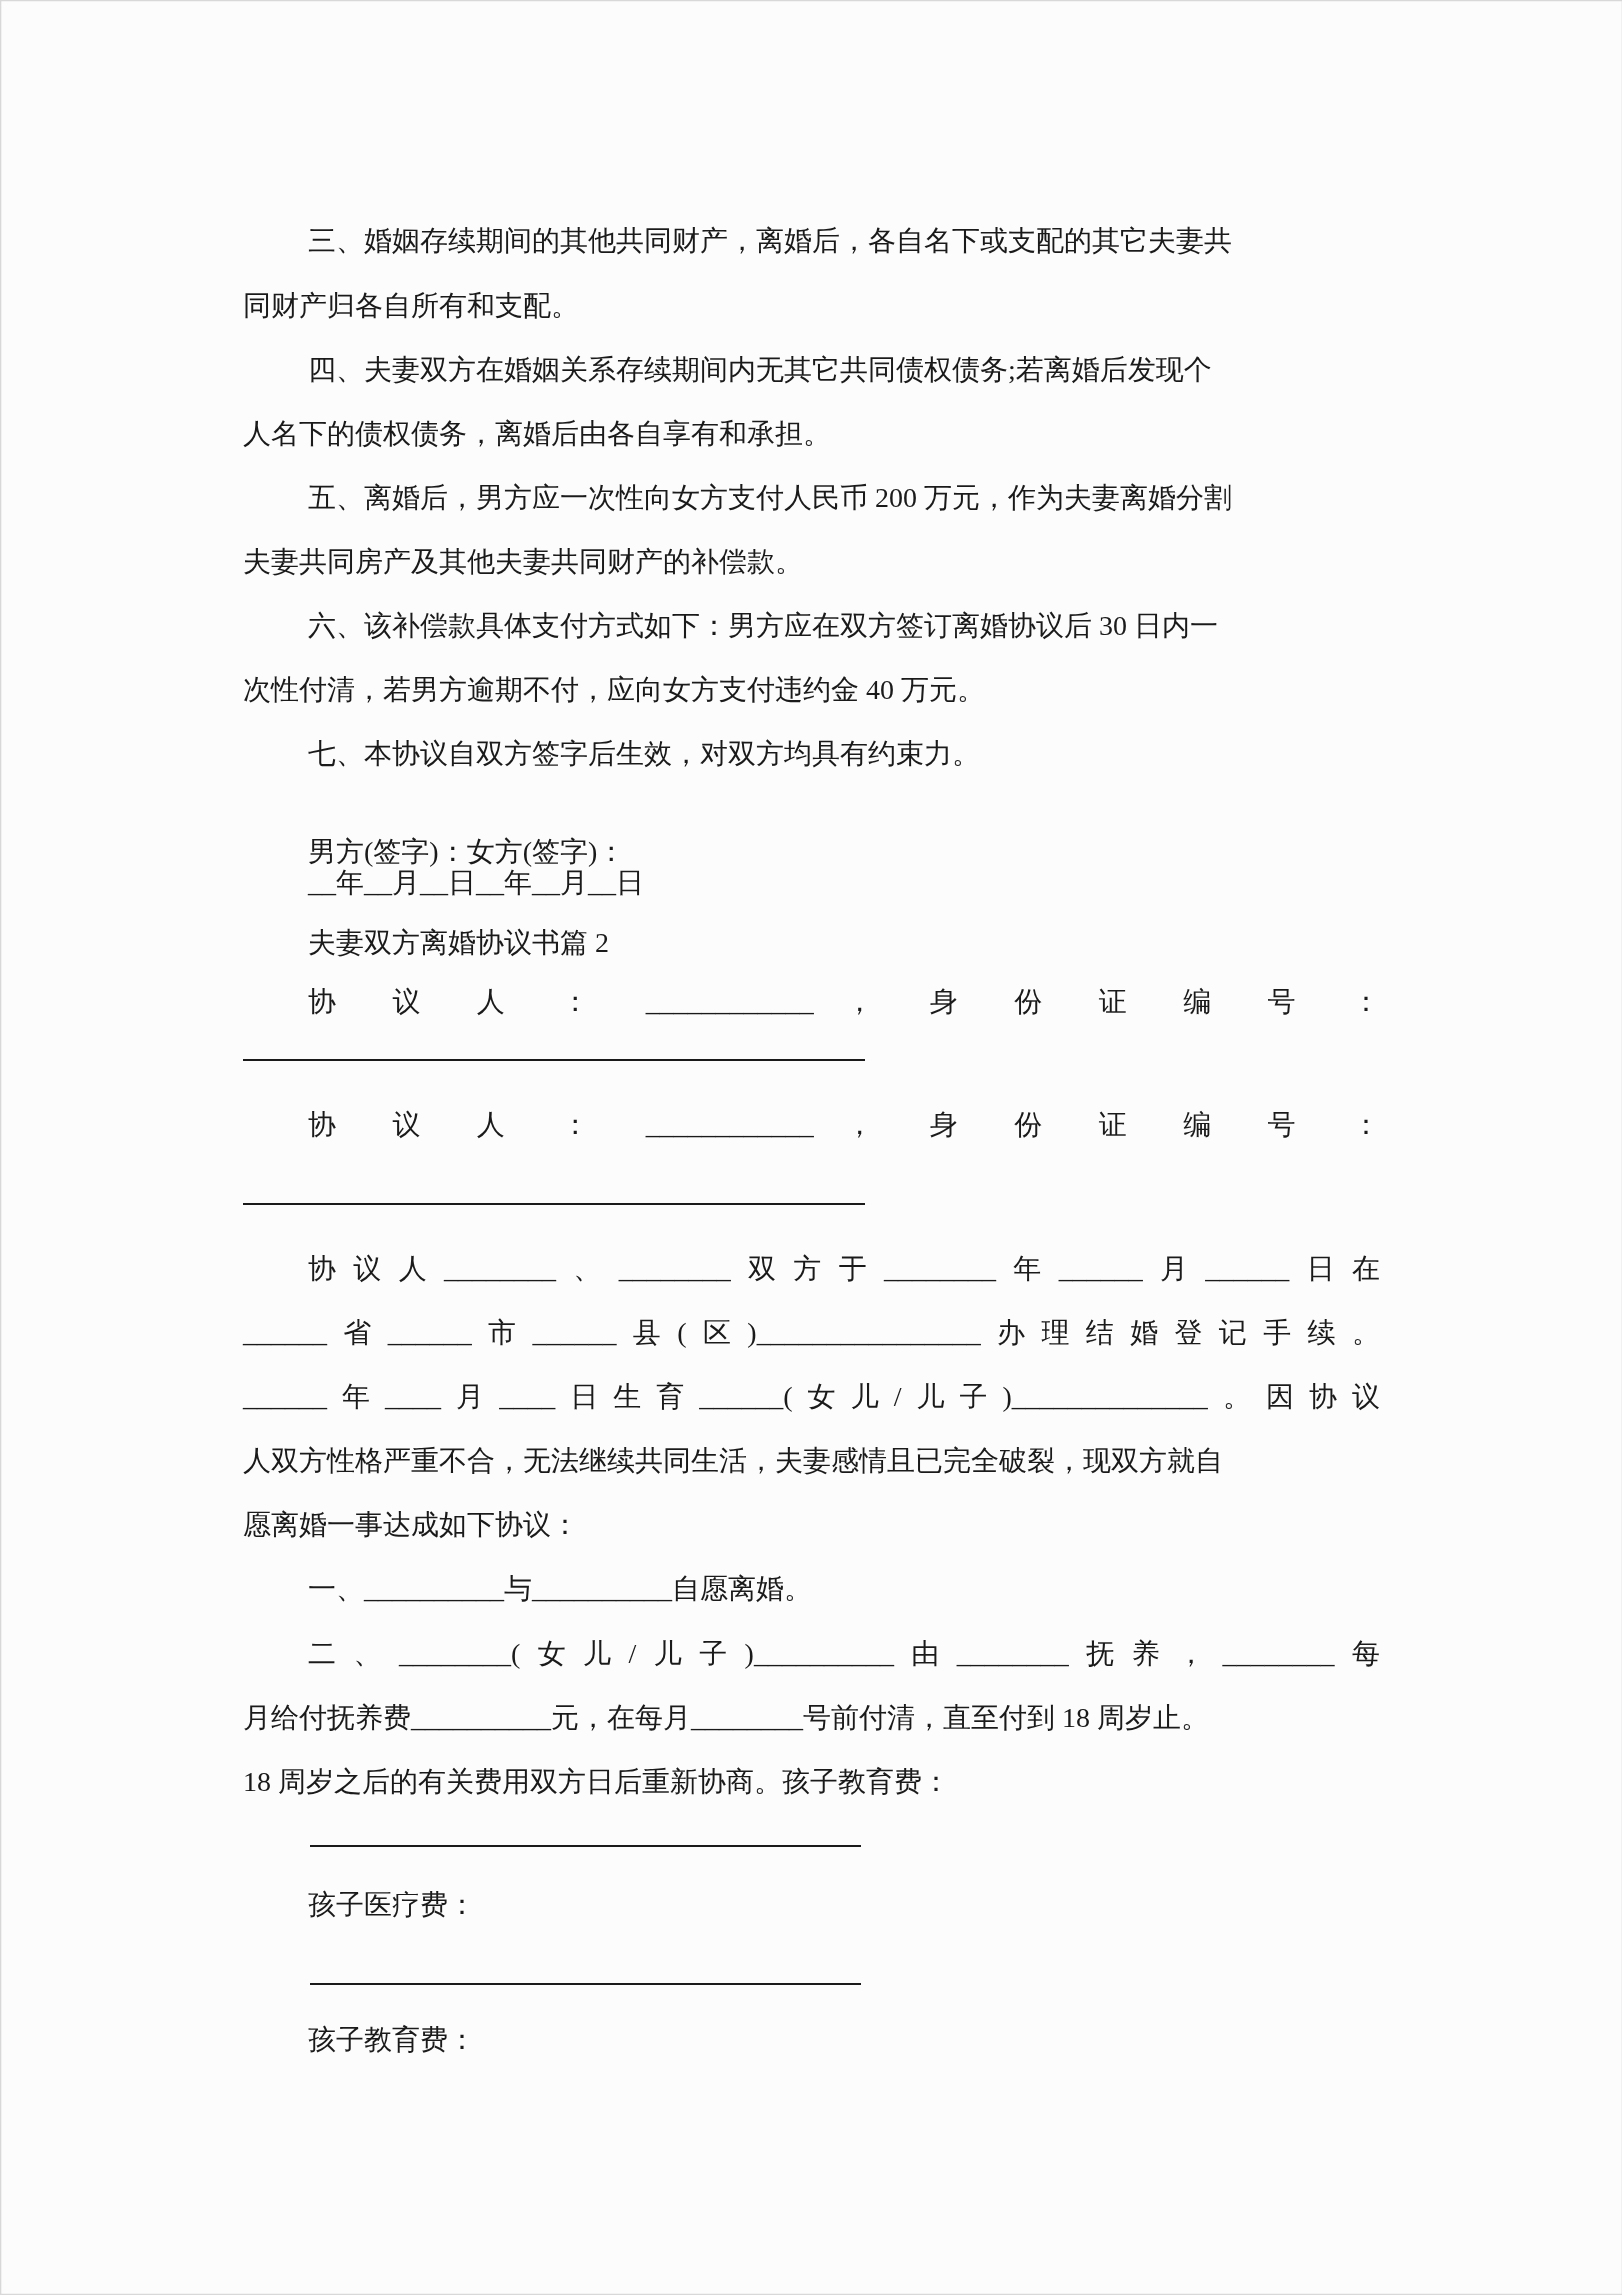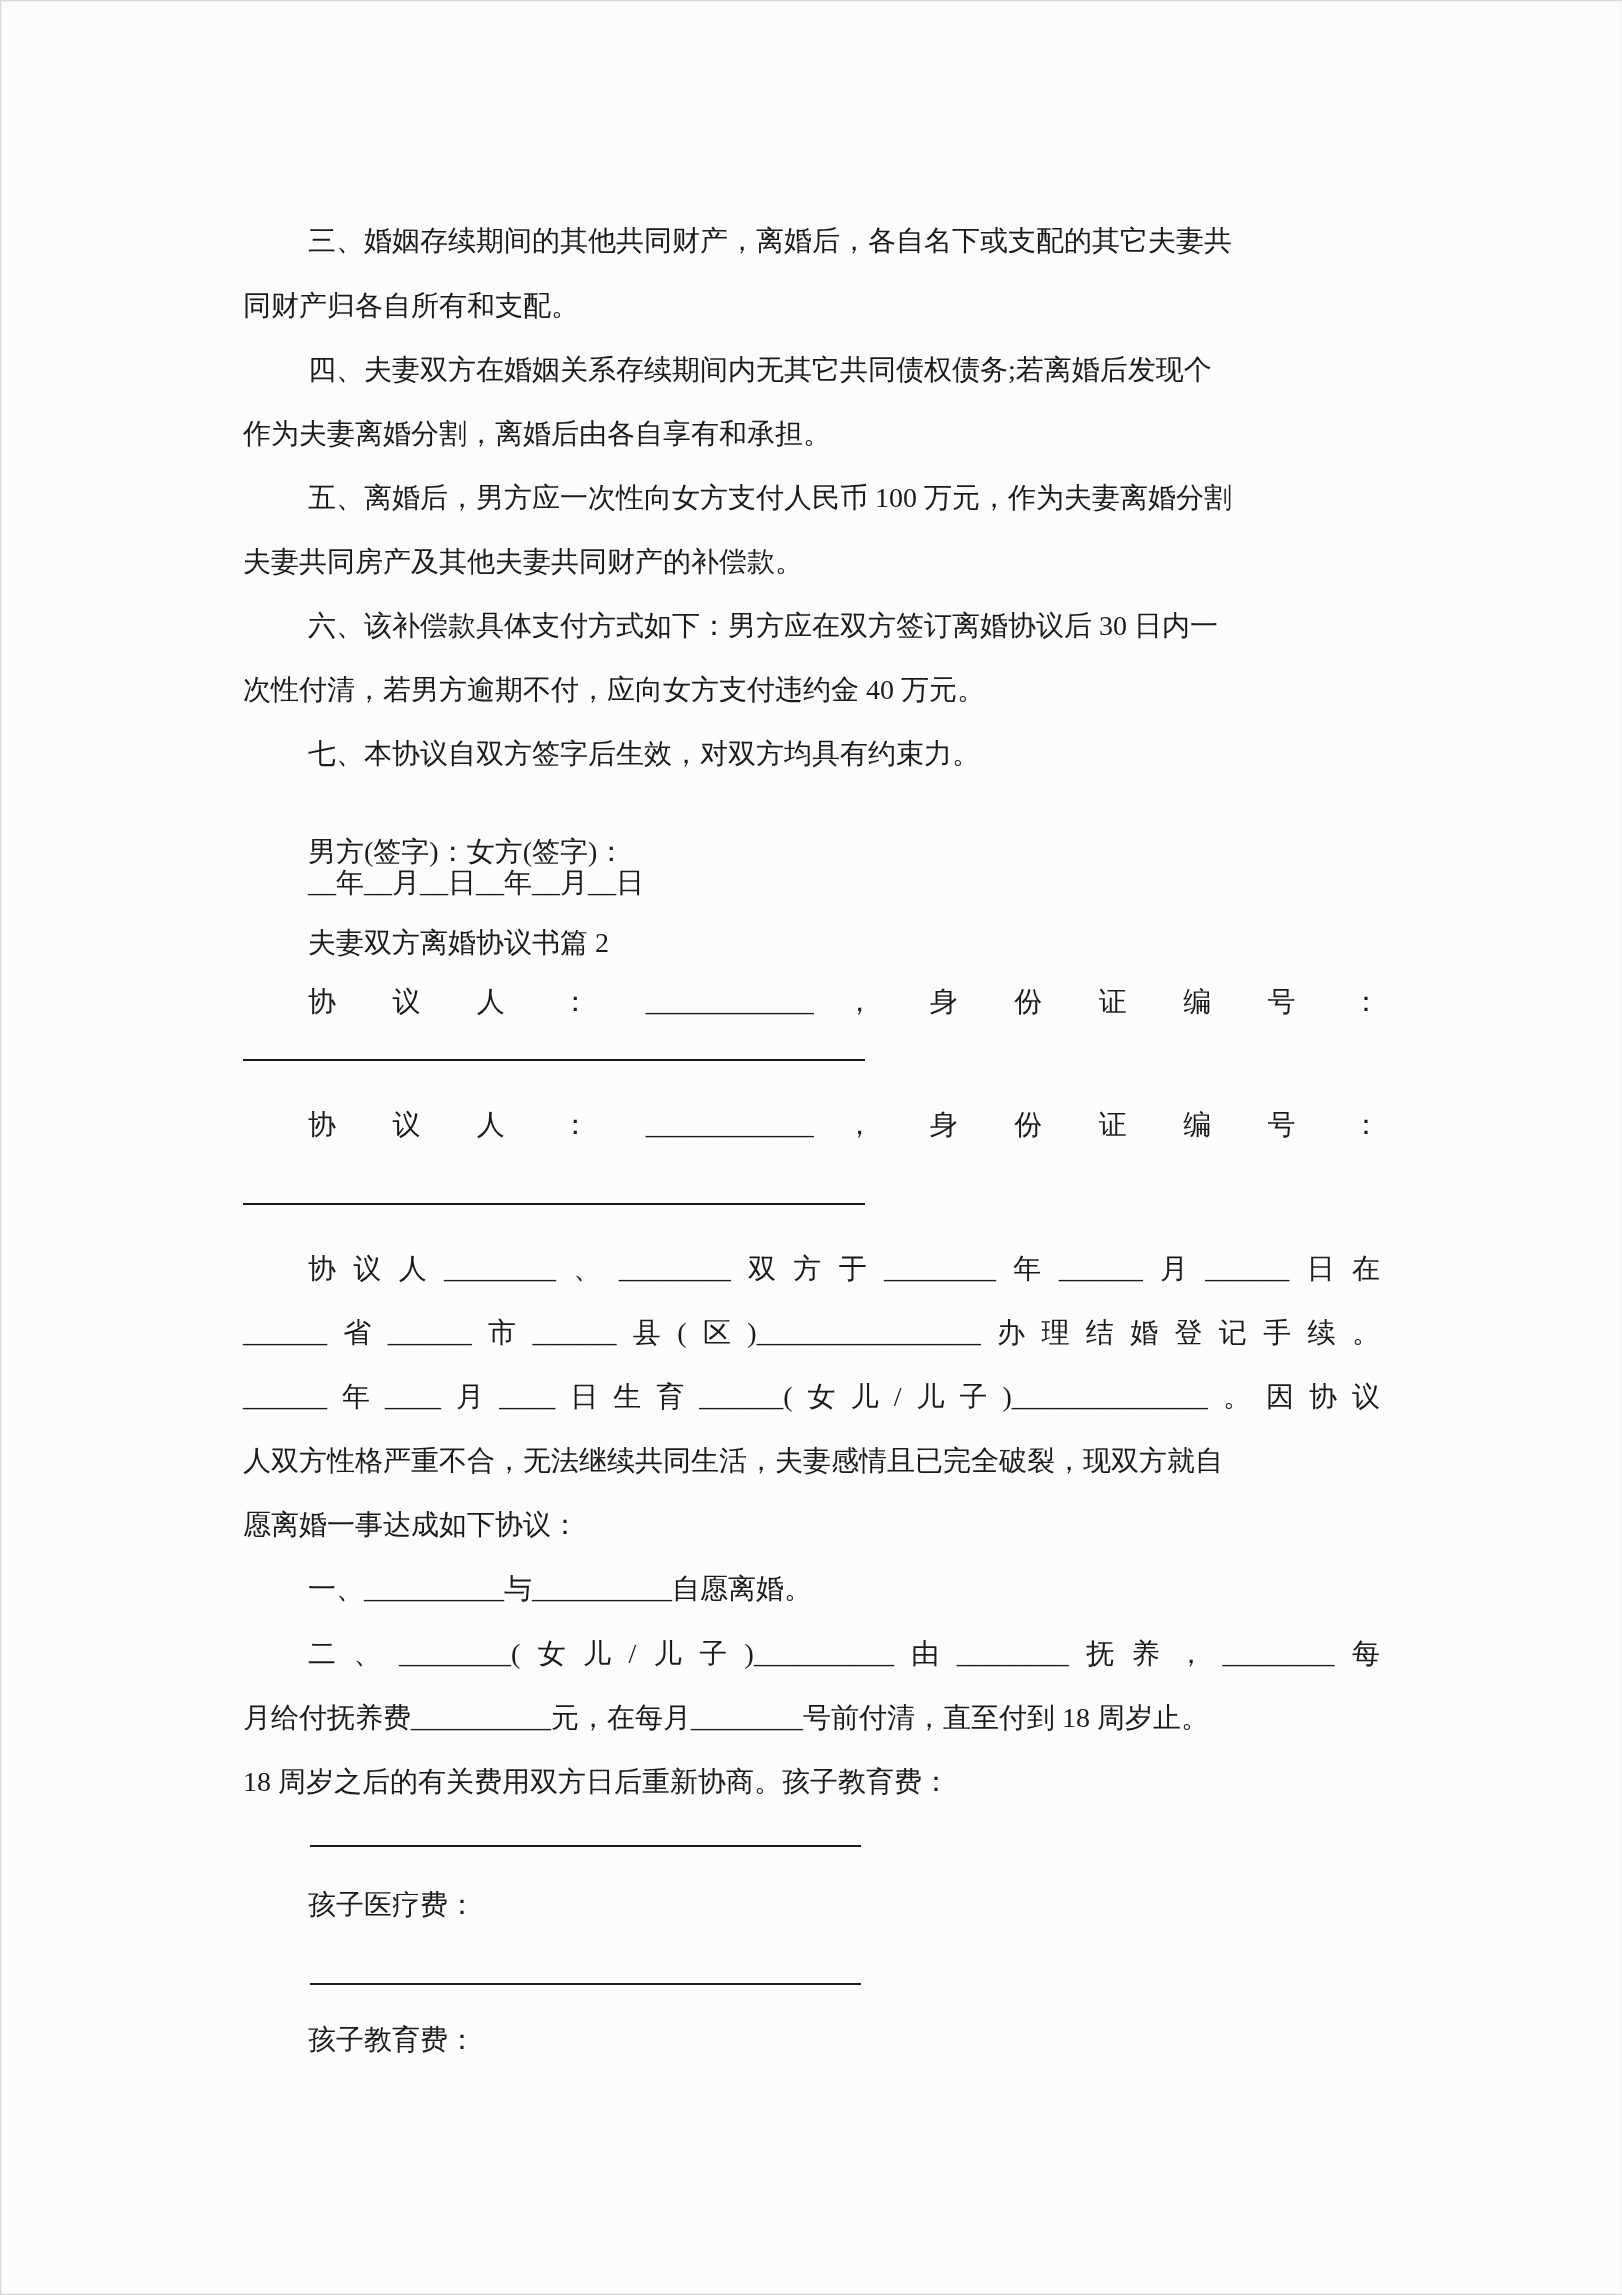--- a/index.html
+++ b/index.html
@@ -47,7 +47,7 @@
   <div class="line indent" style="top:209px">三、婚姻存续期间的其他共同财产，离婚后，各自名下或支配的其它夫妻共</div>
   <div class="line" style="top:274px">同财产归各自所有和支配。</div>
   <div class="line indent" style="top:338px">四、夫妻双方在婚姻关系存续期间内无其它共同债权债务;若离婚后发现个</div>
-  <div class="line" style="top:402px">作为夫妻离婚分割，离婚后由各自享有和承担。</div>
+  <div class="line" style="top:402px">人名下的债权债务，离婚后由各自享有和承担。</div>
   <div class="line indent" style="top:466px">五、离婚后，男方应一次性向女方支付人民币 100 万元，作为夫妻离婚分割</div>
   <div class="line" style="top:530px">夫妻共同房产及其他夫妻共同财产的补偿款。</div>
   <div class="line indent" style="top:594px">六、该补偿款具体支付方式如下：男方应在双方签订离婚协议后 30 日内一</div>

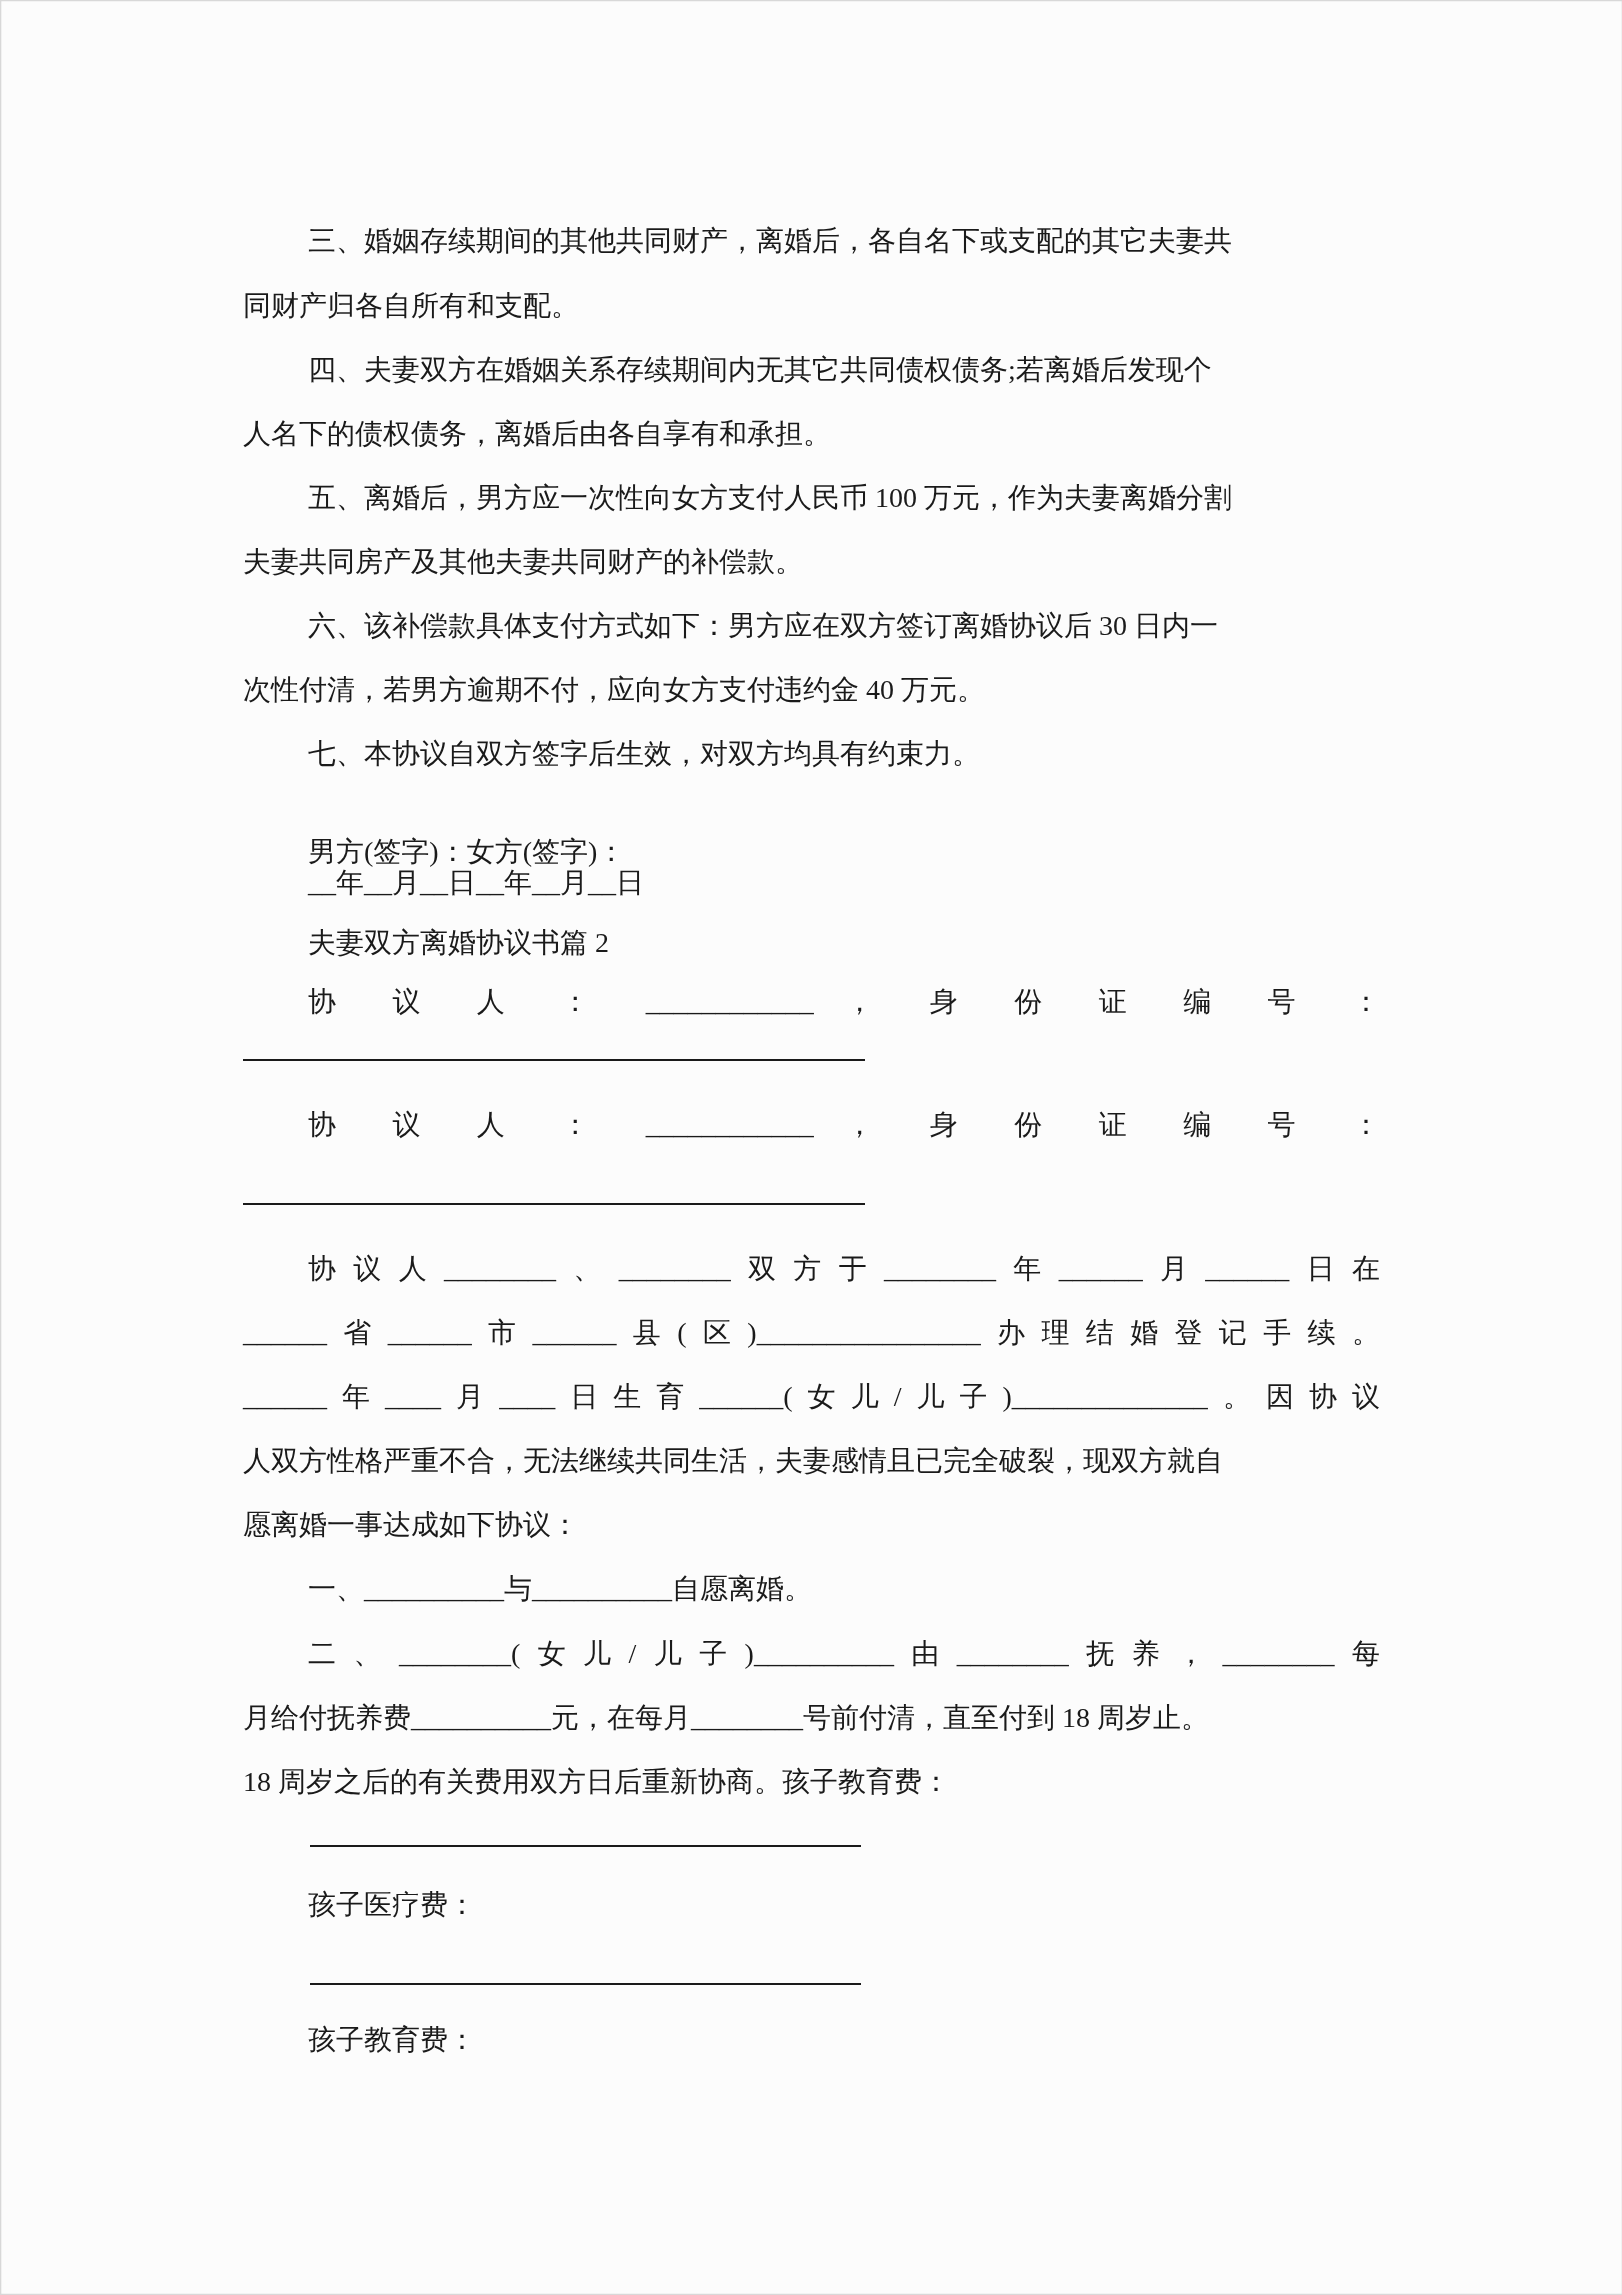--- a/index.html
+++ b/index.html
@@ -48,7 +48,7 @@
   <div class="line" style="top:274px">同财产归各自所有和支配。</div>
   <div class="line indent" style="top:338px">四、夫妻双方在婚姻关系存续期间内无其它共同债权债务;若离婚后发现个</div>
   <div class="line" style="top:402px">人名下的债权债务，离婚后由各自享有和承担。</div>
-  <div class="line indent" style="top:466px">五、离婚后，男方应一次性向女方支付人民币 100 万元，作为夫妻离婚分割</div>
+  <div class="line indent" style="top:466px">五、离婚后，男方应一次性向女方支付人民币 200 万元，作为夫妻离婚分割</div>
   <div class="line" style="top:530px">夫妻共同房产及其他夫妻共同财产的补偿款。</div>
   <div class="line indent" style="top:594px">六、该补偿款具体支付方式如下：男方应在双方签订离婚协议后 30 日内一</div>
   <div class="line" style="top:658px">次性付清，若男方逾期不付，应向女方支付违约金 40 万元。</div>

